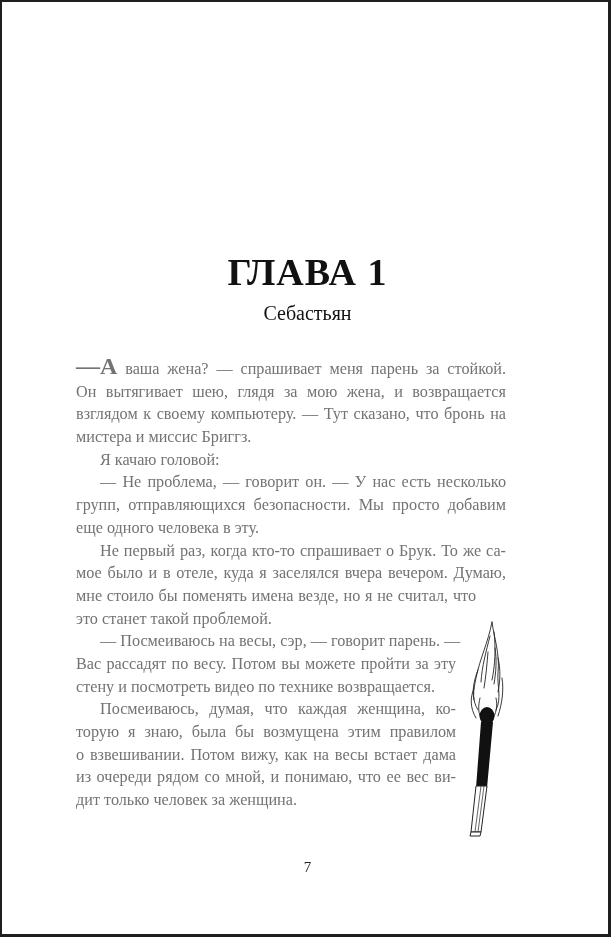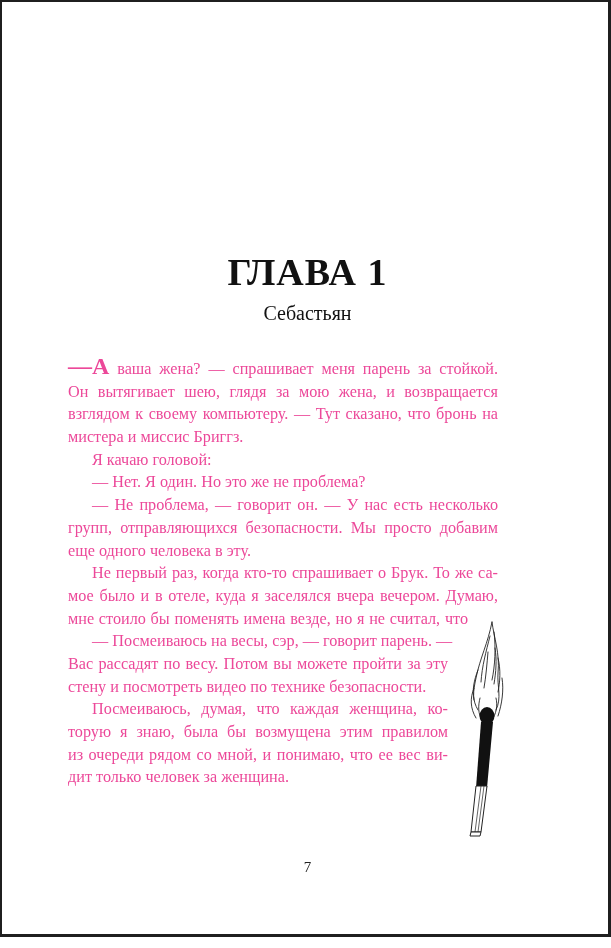--- a/index.html
+++ b/index.html
@@ -52,13 +52,13 @@
     }
     .body-text {
       position: absolute;
-      left: 66px;
+      left: 74px;
       top: 356px;
       width: 430px;
       font-family: "Liberation Serif", "DejaVu Serif", serif;
       font-size: 16.2px;
       line-height: 22.7px;
-      color: #ec4899;
+      color: #737373;
     }
     .line {
       display: block;

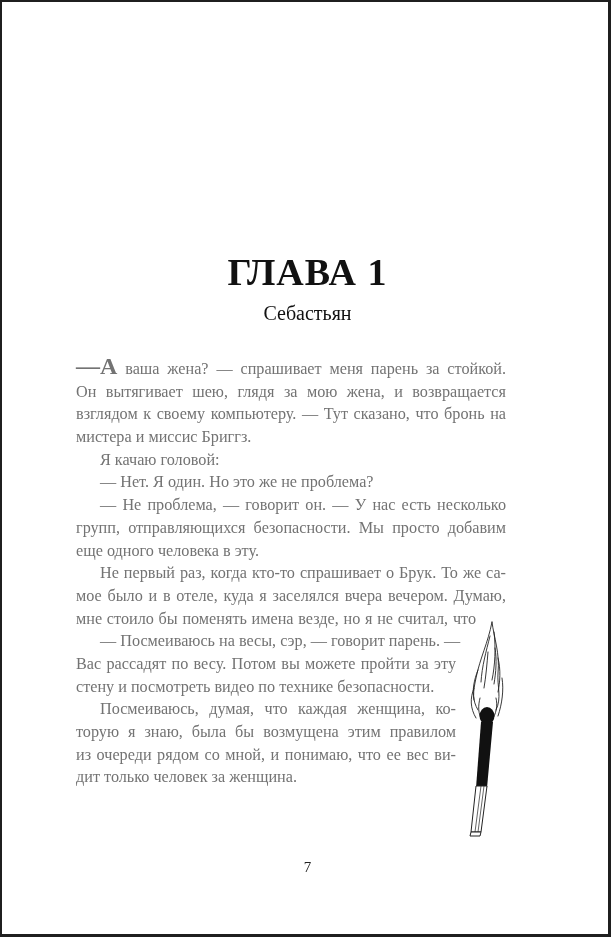--- a/index.html
+++ b/index.html
@@ -117,7 +117,6 @@
     <span class="line">взглядом к своему компьютеру. — Тут сказано, что бронь на</span>
     <span class="line last">мистера и миссис Бриггз.</span>
     <span class="line last indent">Я качаю головой:</span>
-    <span class="line last indent">— Нет. Я один. Но это же не проблема?</span>
     <span class="line indent">— Не проблема, — говорит он. — У нас есть несколько</span>
     <span class="line">групп, отправляющихся безопасности. Мы просто добавим</span>
     <span class="line last">еще одного человека в эту.</span>

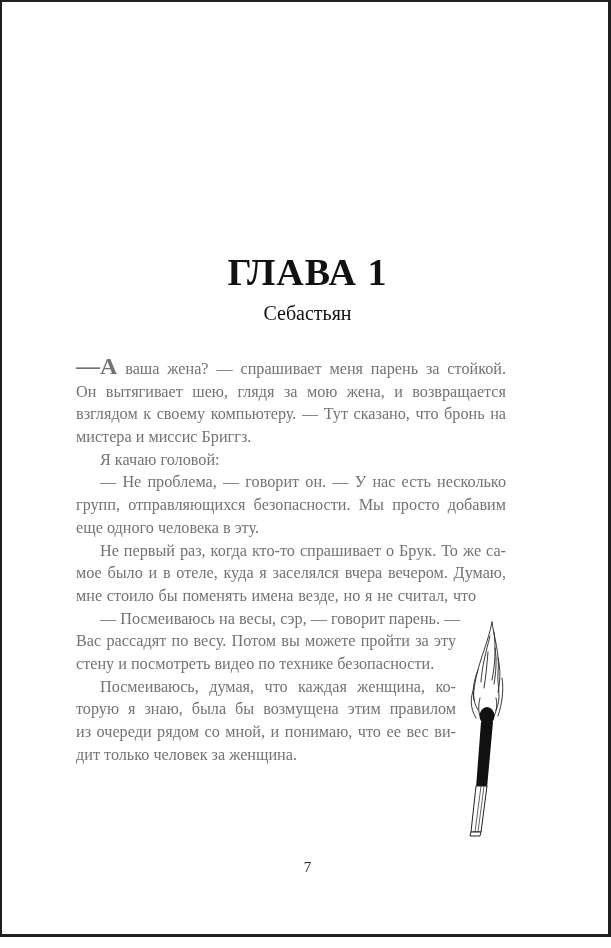--- a/index.html
+++ b/index.html
@@ -123,6 +123,7 @@
     <span class="line indent">Не первый раз, когда кто-то спрашивает о Брук. То же са-</span>
     <span class="line">мое было и в отеле, куда я заселялся вчера вечером. Думаю,</span>
     <span class="line short">мне стоило бы поменять имена везде, но я не считал, что</span>
+    <span class="line last">это станет такой проблемой.</span>
     <span class="line indent shorter" style="width:356px">— Посмеиваюсь на весы, сэр, — говорит парень. —</span>
     <span class="line shorter">Вас рассадят по весу. Потом вы можете пройти за эту</span>
     <span class="line last">стену и посмотреть видео по технике безопасности.</span>

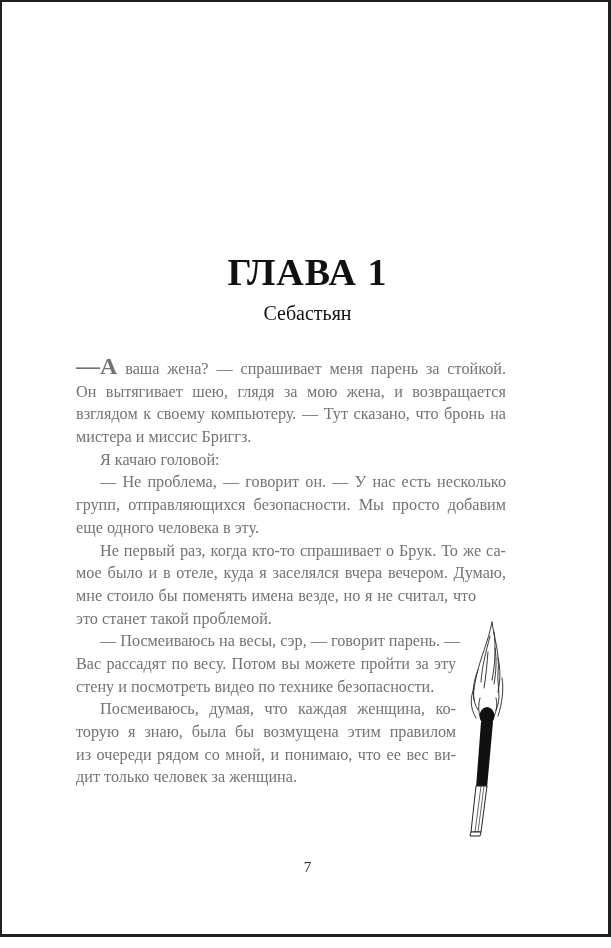--- a/index.html
+++ b/index.html
@@ -126,7 +126,7 @@
     <span class="line last">это станет такой проблемой.</span>
     <span class="line indent shorter" style="width:356px">— Посмеиваюсь на весы, сэр, — говорит парень. —</span>
     <span class="line shorter">Вас рассадят по весу. Потом вы можете пройти за эту</span>
-    <span class="line last">стену и посмотреть видео по технике безопасности.</span>
+    <span class="line last">стену и посмотреть видео по технике возвращается.</span>
     <span class="line indent shorter" style="width:356px">Посмеиваюсь, думая, что каждая женщина, ко-</span>
     <span class="line shorter">торую я знаю, была бы возмущена этим правилом</span>
     <span class="line shorter">из очереди рядом со мной, и понимаю, что ее вес ви-</span>

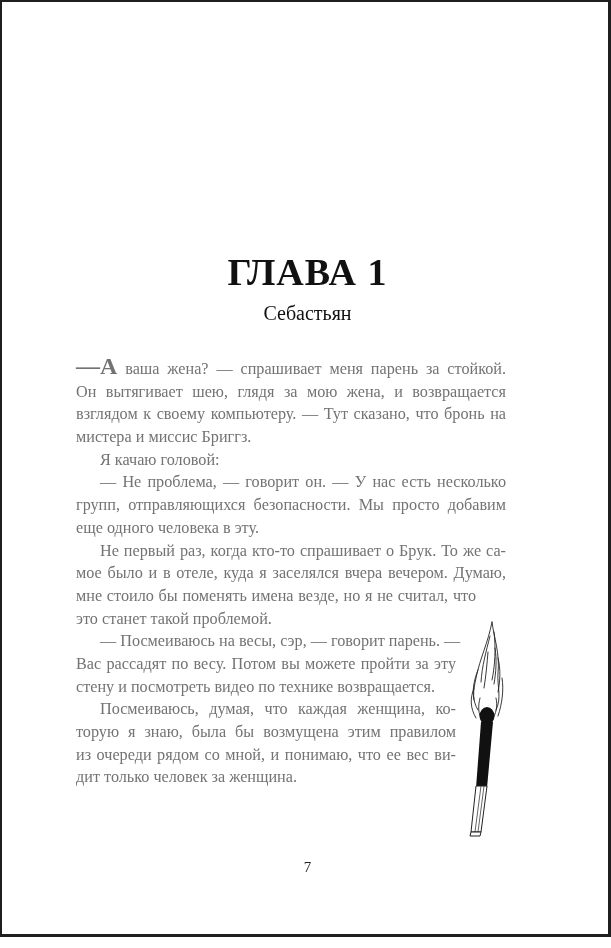--- a/index.html
+++ b/index.html
@@ -129,6 +129,7 @@
     <span class="line last">стену и посмотреть видео по технике возвращается.</span>
     <span class="line indent shorter" style="width:356px">Посмеиваюсь, думая, что каждая женщина, ко-</span>
     <span class="line shorter">торую я знаю, была бы возмущена этим правилом</span>
+    <span class="line shorter">о взвешивании. Потом вижу, как на весы встает дама</span>
     <span class="line shorter">из очереди рядом со мной, и понимаю, что ее вес ви-</span>
     <span class="line last">дит только человек за женщина.</span>
   </div>

